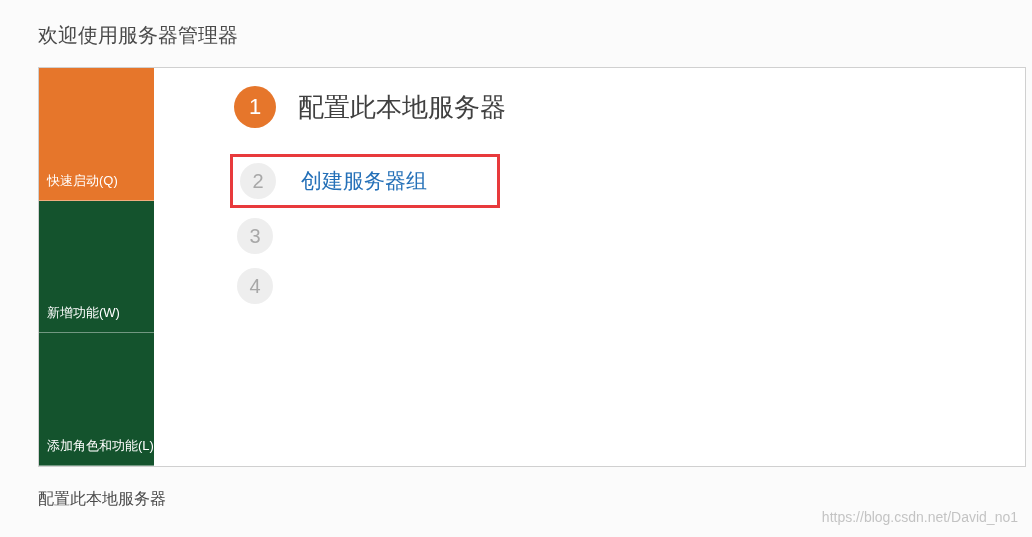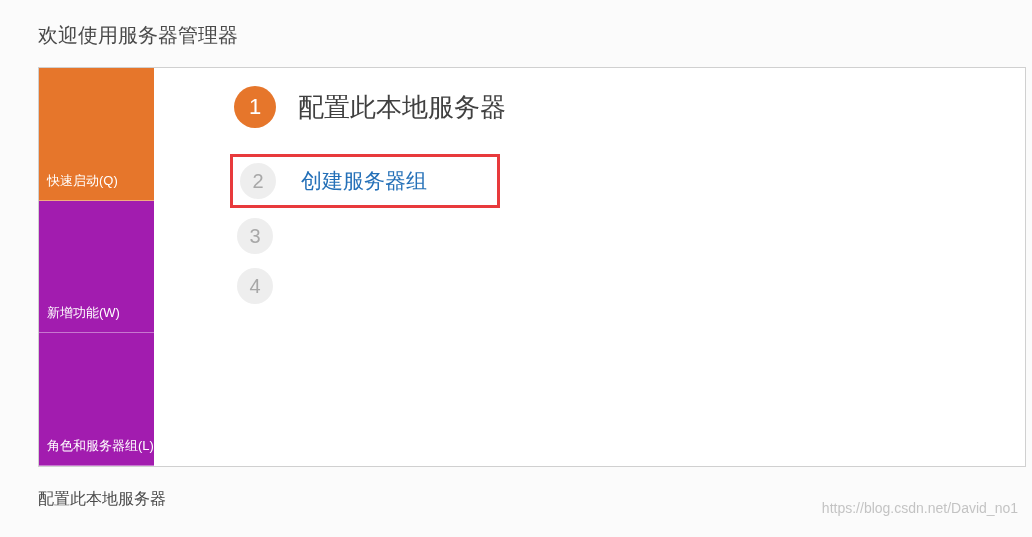--- a/index.html
+++ b/index.html
@@ -48,7 +48,7 @@
       background: #e6762b;
     }
     .side-tab.inactive {
-      background: #a21caf;
+      background: #14532d;
     }
     .content-area {
       flex: 1;

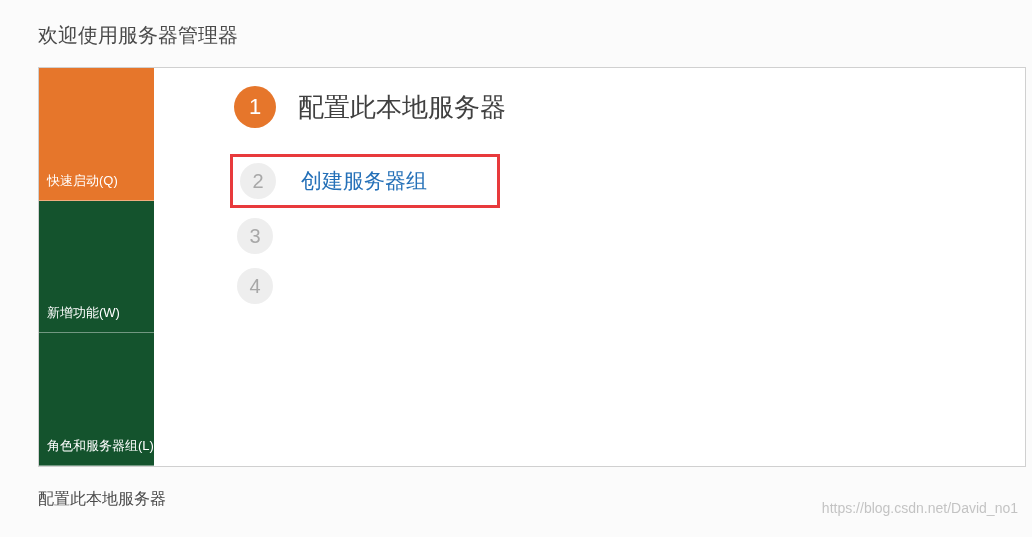--- a/index.html
+++ b/index.html
@@ -131,7 +131,7 @@
       <span>新增功能(W)</span>
     </div>
     <div class="side-tab inactive">
-      <span>角色和服务器组(L)</span>
+      <span>添加角色和功能(L)</span>
     </div>
   </div>
 

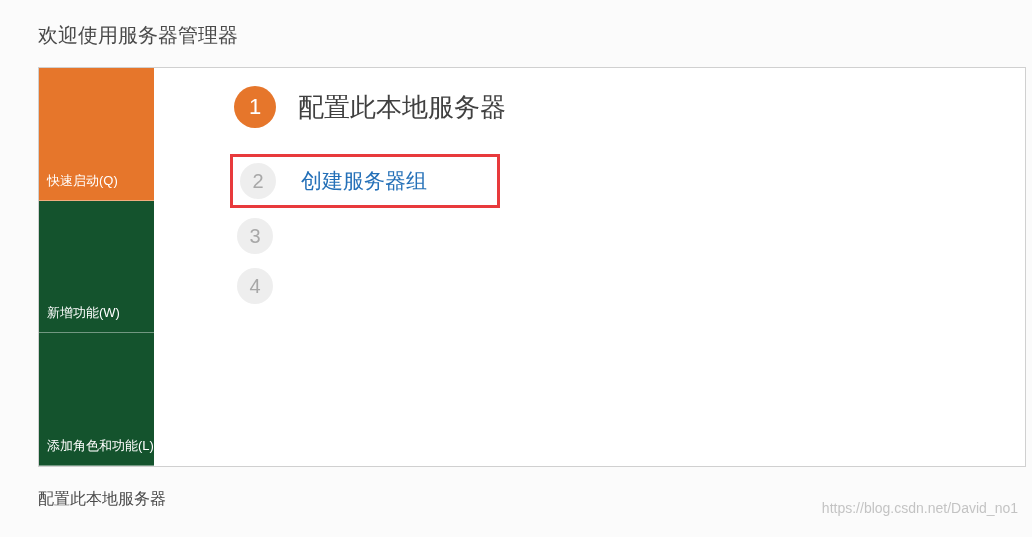--- a/index.html
+++ b/index.html
@@ -110,7 +110,7 @@
     }
     .watermark {
       position: absolute;
-      bottom: 21px;
+      bottom: 12px;
       right: 14px;
       color: rgba(150,150,150,0.55);
       font-size: 14px;

